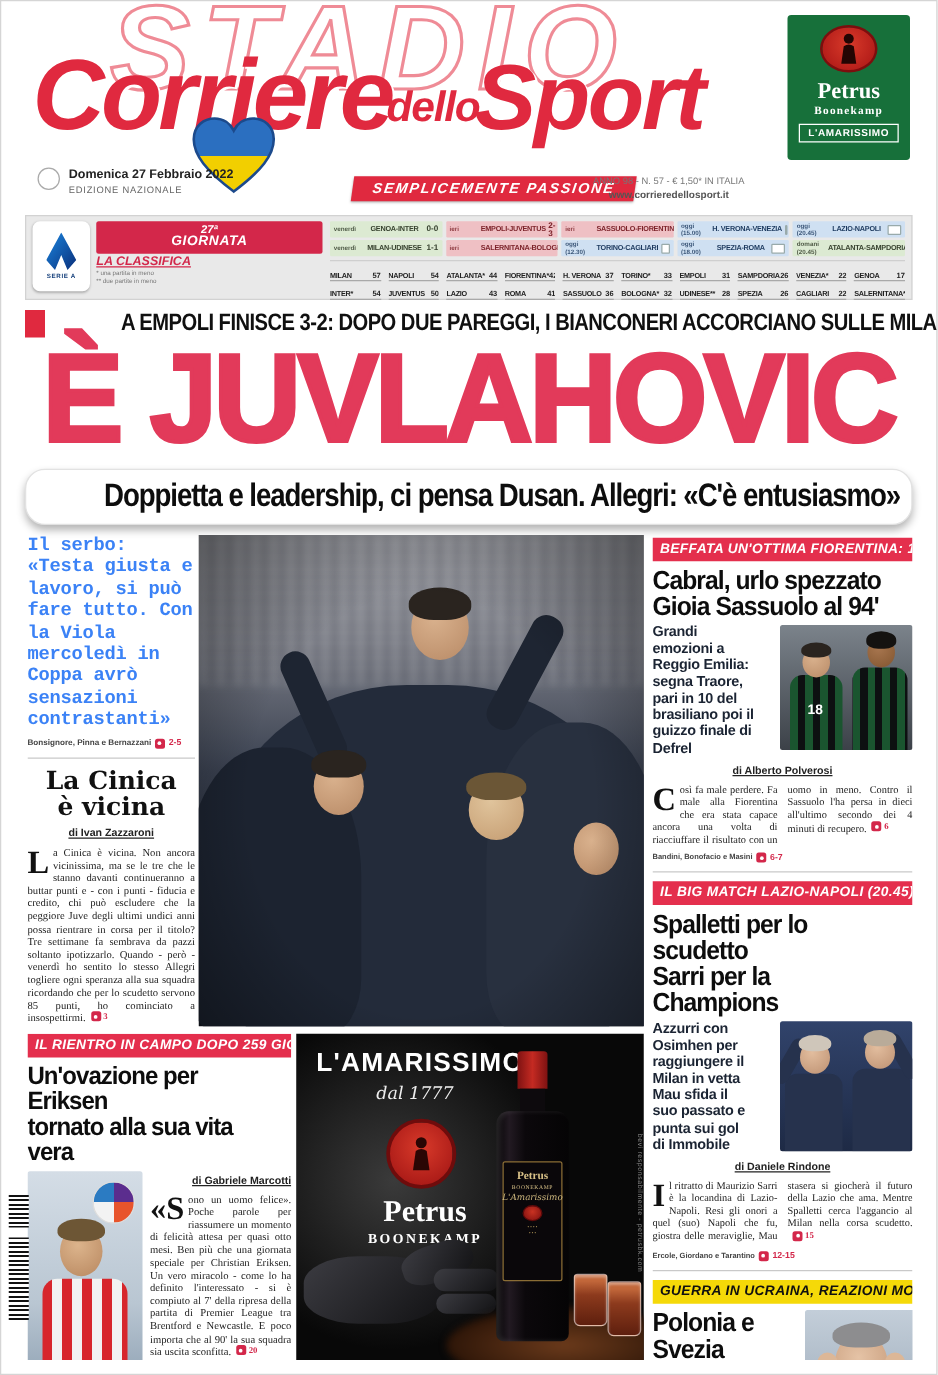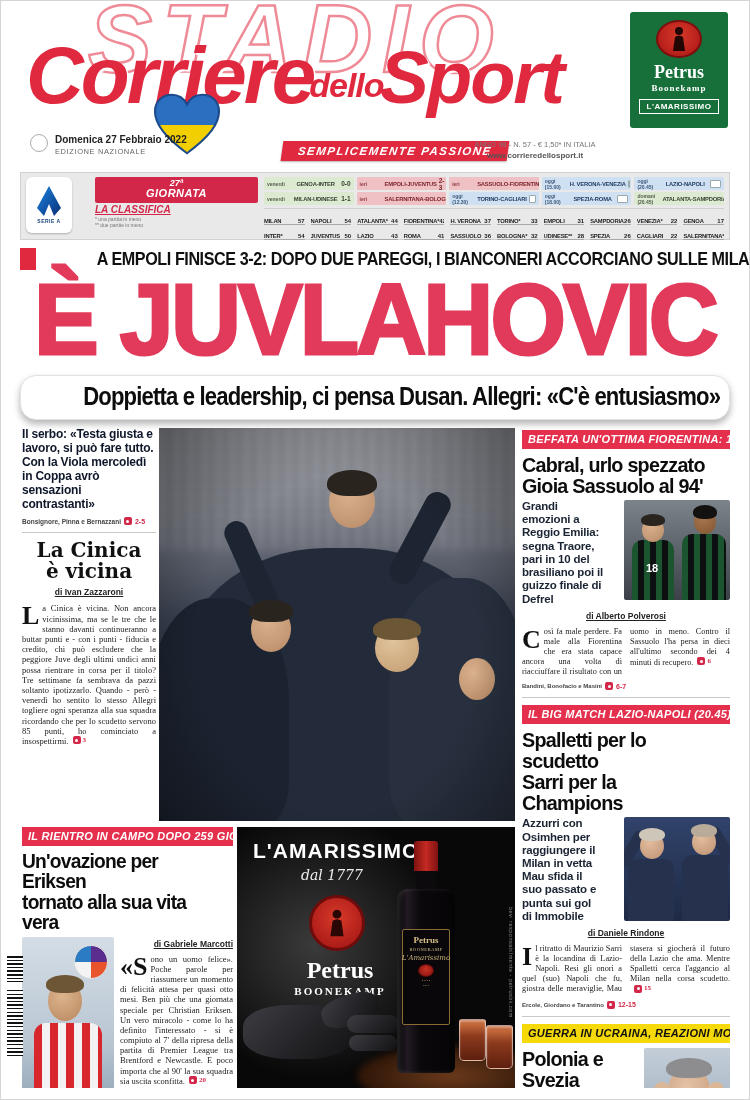--- a/index.html
+++ b/index.html
@@ -39,7 +39,7 @@
   
   .results { position:relative; margin:0 20px; background:#e9e9e9; border:1px solid #d2d2d2; padding:4px 5px;
              display:flex; gap:6px; height:68px; }
-  .res-left { display:flex; gap:23px; width:232px; flex:none; }
+  .res-left { display:flex; gap:5px; width:232px; flex:none; }
   .seriea-box { width:46px; height:56px; background:#fff; border-radius:6px; box-shadow:0 1px 2px rgba(0,0,0,.25);
                 display:flex; flex-direction:column; align-items:center; justify-content:center; gap:2px; flex:none; }
   .seriea-label { font-size:5px; font-weight:bold; color:#16407c; letter-spacing:.5px; }

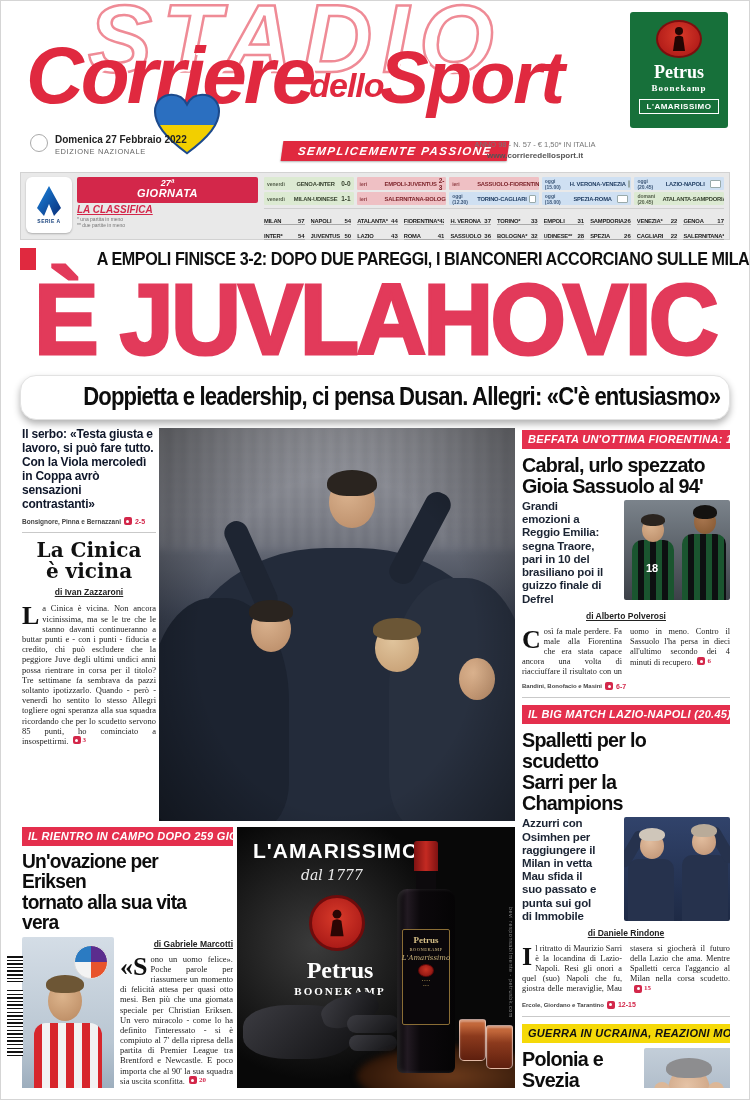--- a/index.html
+++ b/index.html
@@ -90,7 +90,7 @@
   .eriksen   { position:absolute; left:2px; top:399px; width:211px; height:261px; overflow:hidden; }
   .ad        { position:absolute; left:217px; top:399px; width:278px; height:261px; overflow:hidden; background:#080808; }
 
-  .intro { color:#0f172a; font-weight:bold; font-size:12px; line-height:1.16; letter-spacing:-.2px; }
+  .intro { color:#3b82f6; font-weight:bold; font-size:15px; line-height:1.16; letter-spacing:-.2px;font-family:Liberation Mono, monospace; }
   .intro + .intro { margin-top:1px; }
   .byline { display:flex; align-items:center; gap:3px; font-size:6.5px; font-weight:bold; color:#444; margin-top:6px; }
   .pgsq { width:8px; height:8px; background:#d3274a; border-radius:2px; flex:none; position:relative; }

